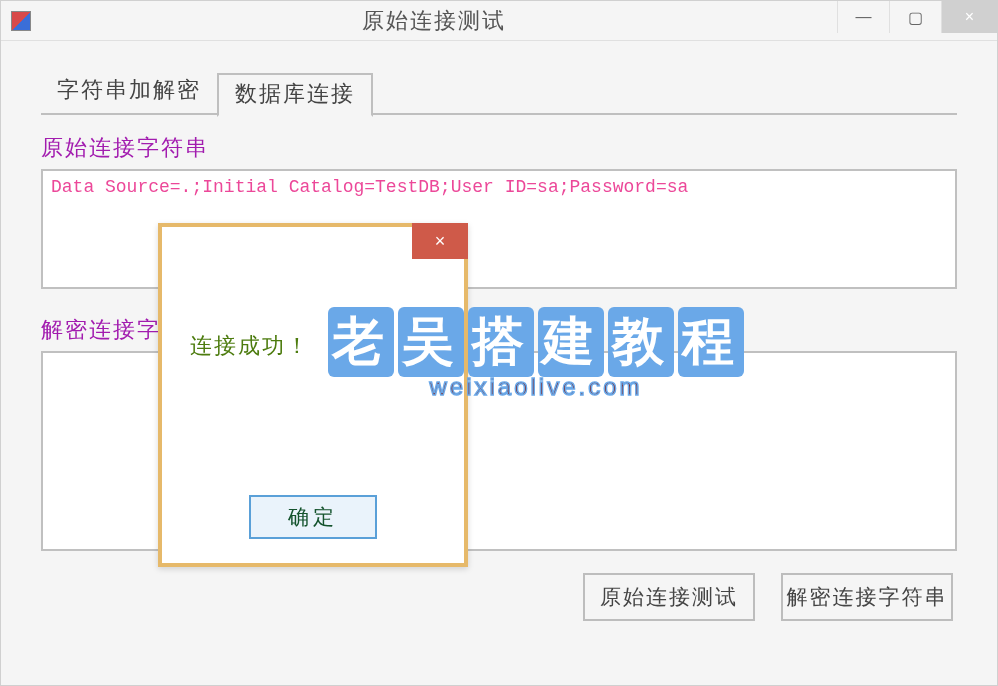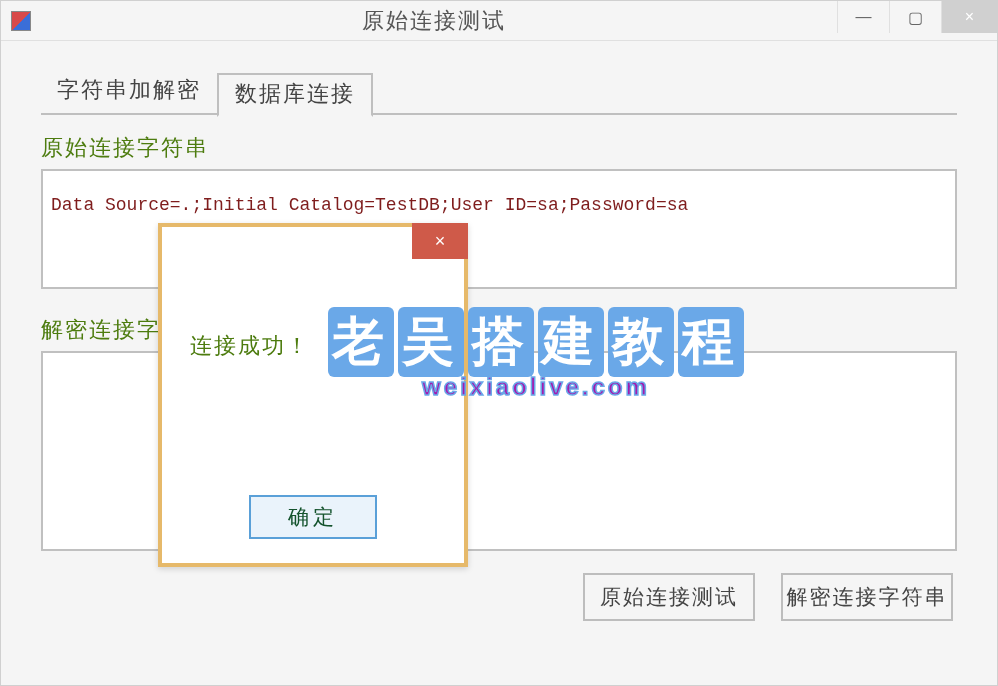--- a/index.html
+++ b/index.html
@@ -92,7 +92,7 @@
   }
   .field-label {
     font-size: 22px;
-    color: #4d7c0f;
+    color: #a21caf;
     letter-spacing: 2px;
     margin-bottom: 6px;
   }

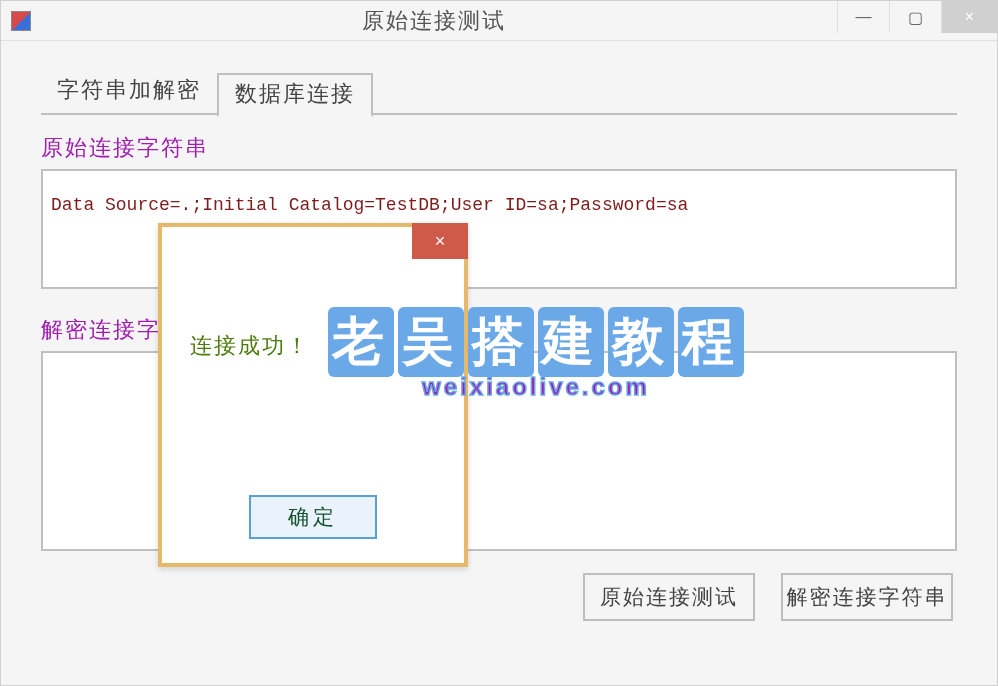--- a/index.html
+++ b/index.html
@@ -102,8 +102,8 @@
     background: #fff;
     font-family: "Courier New", monospace;
     font-size: 18px;
-    color: #7f1d1d;
-    padding: 24px 8px;
+    color: #ec4899;
+    padding: 6px 8px;
     resize: none;
   }
   .textbox.tall1 { height: 120px; margin-bottom: 22px; }

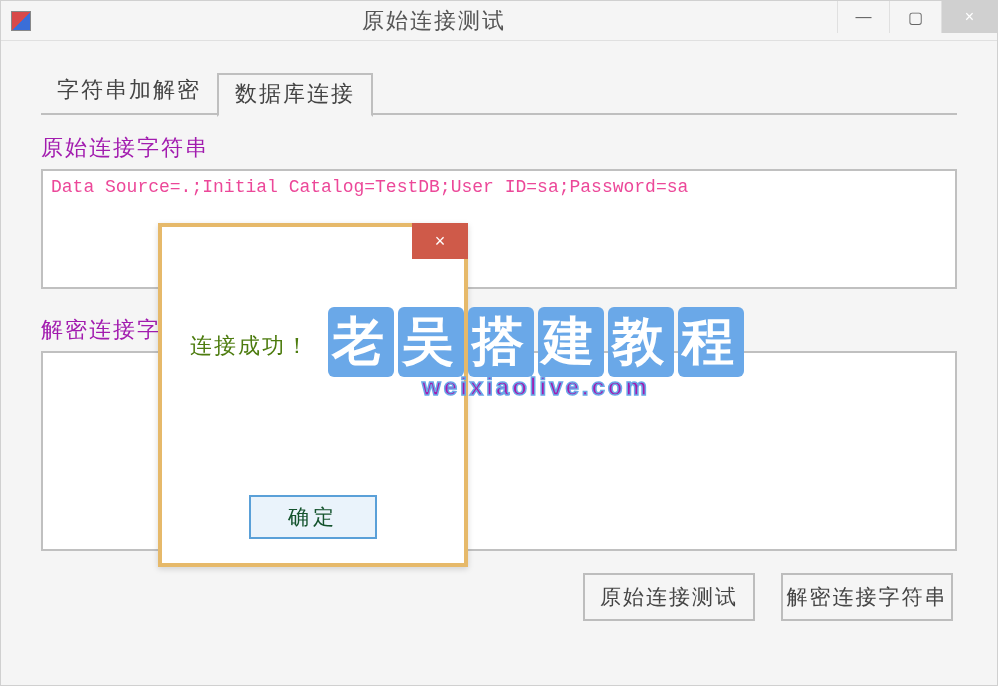--- a/index.html
+++ b/index.html
@@ -208,8 +208,8 @@
   }
   .wm-line2 {
     font-size: 24px;
-    font-weight: bold;
-    color: #a21caf;
+    font-weight: normal;
+    color: #7f1d1d;
     -webkit-text-stroke: 1.5px #6aa8e8;
     letter-spacing: 3px;
     margin-top: -4px;

